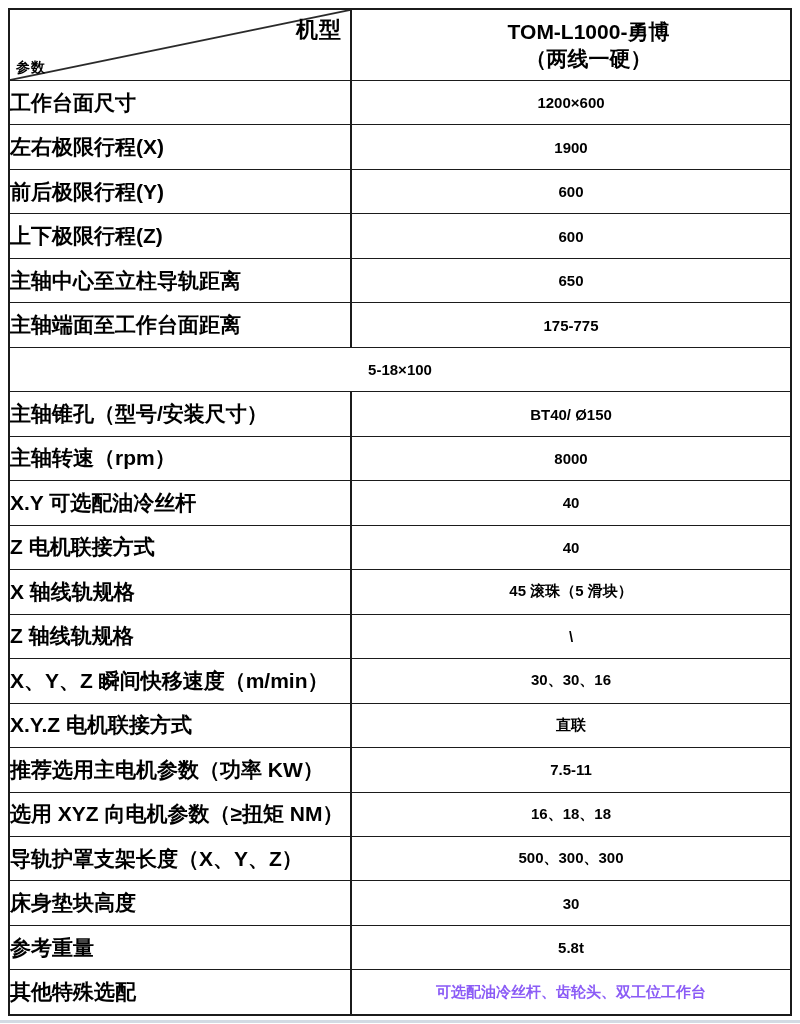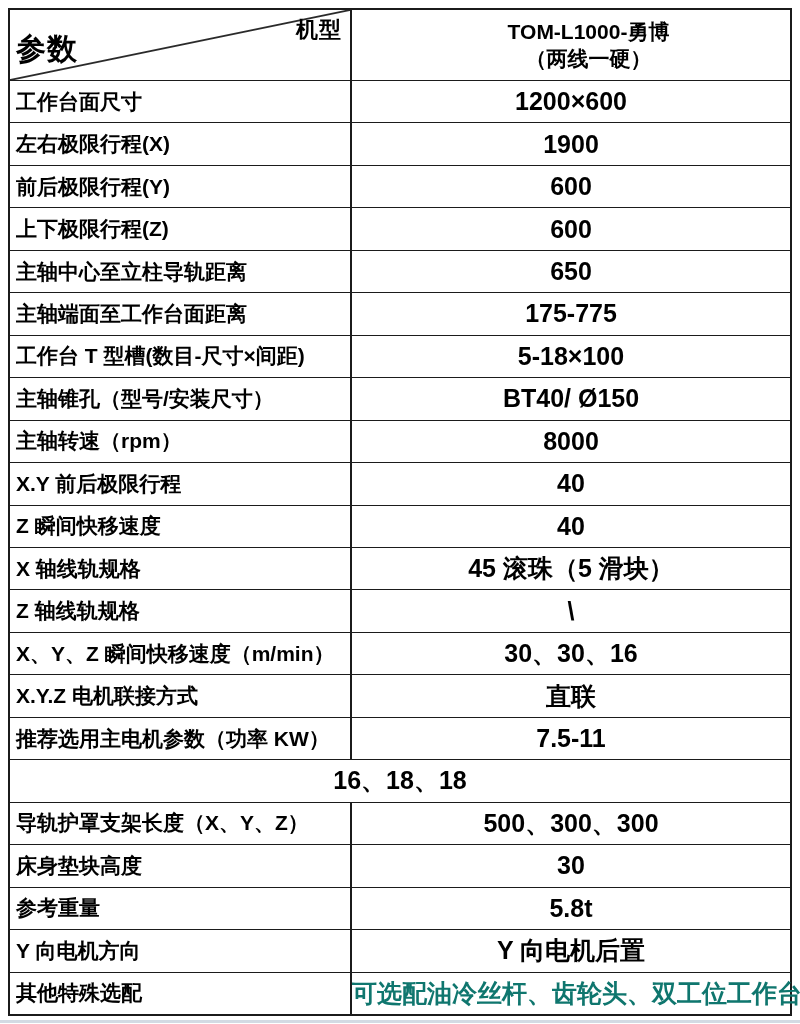--- a/index.html
+++ b/index.html
@@ -57,9 +57,9 @@
   }
   .corner-param {
     position: absolute;
-    bottom: 10px;
+    bottom: 3px;
     left: 6px;
-    font-size: 30px;
+    font-size: 14px;
     letter-spacing: 1px;
   }
   .model-cell {

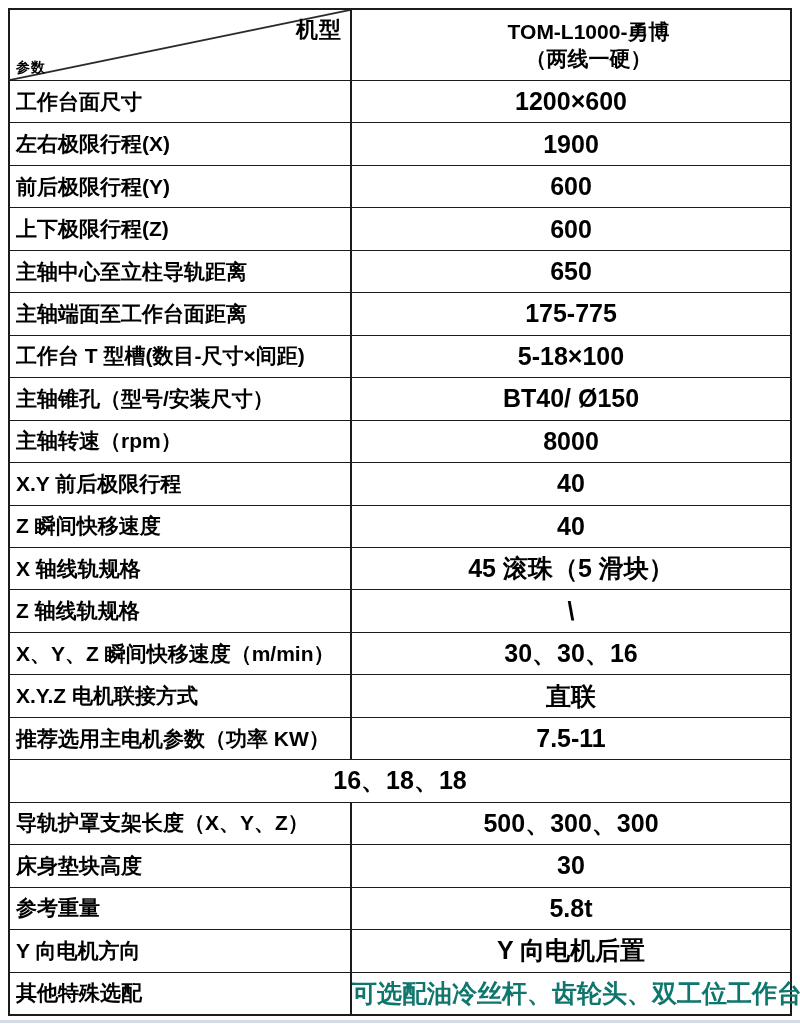--- a/index.html
+++ b/index.html
@@ -91,7 +91,6 @@
     border-right: 2px solid #1b1b1b;
     display: flex;
     align-items: center;
-    padding-left: 6px;
     font-size: 21px;
     white-space: nowrap;
     overflow: hidden;

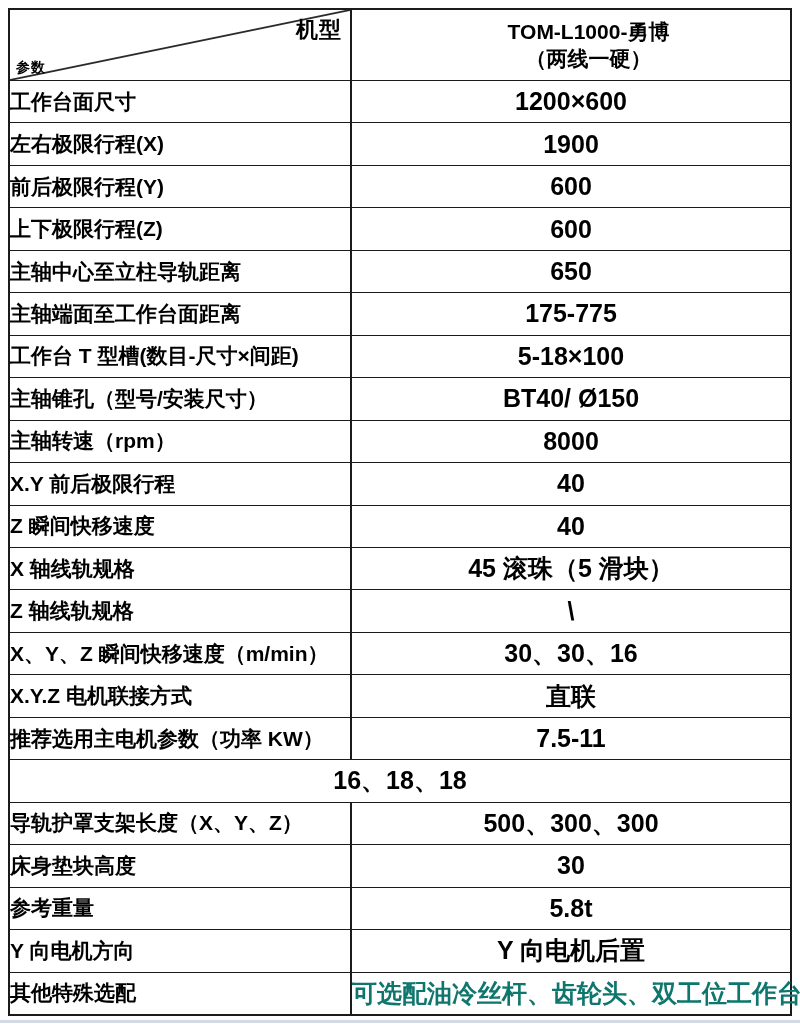--- a/index.html
+++ b/index.html
@@ -100,7 +100,7 @@
     display: flex;
     align-items: center;
     justify-content: center;
-    font-size: 25px;
+    font-size: 15px;
     white-space: nowrap;
   }
   .bottom-strip {

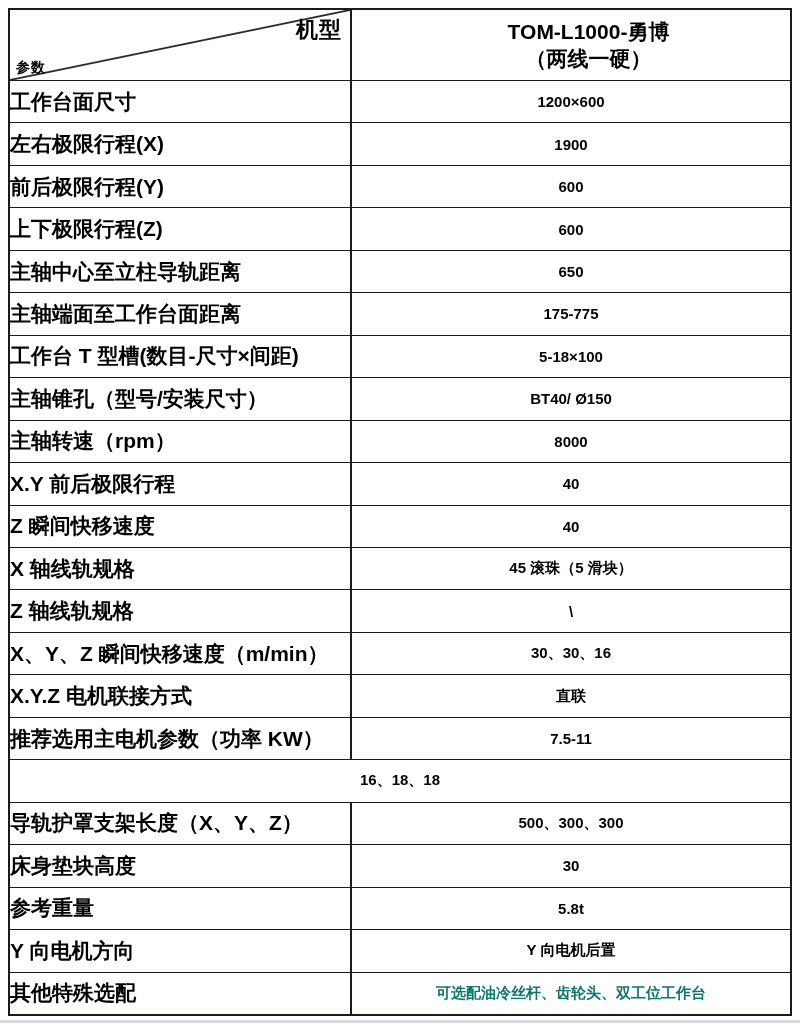--- a/index.html
+++ b/index.html
@@ -155,7 +155,6 @@
           <div class="value-cell">175-775</div>
         </div>
         <div class="row">
-          <div class="label-cell">工作台 T 型槽(数目-尺寸×间距)</div>
           <div class="value-cell">5-18×100</div>
         </div>
         <div class="row">

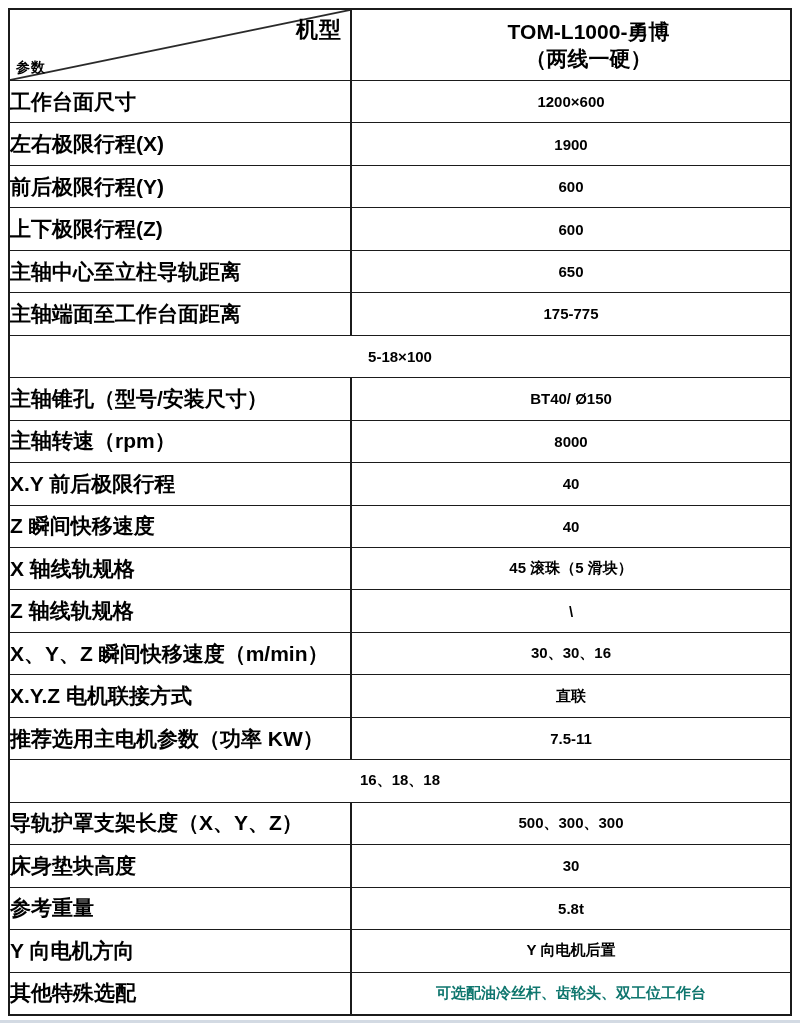--- a/index.html
+++ b/index.html
@@ -166,7 +166,7 @@
           <div class="value-cell">8000</div>
         </div>
         <div class="row">
-          <div class="label-cell">X.Y 前后极限行程</div>
+          <div class="label-cell">X.Y 可选配油冷丝杆</div>
           <div class="value-cell">40</div>
         </div>
         <div class="row">

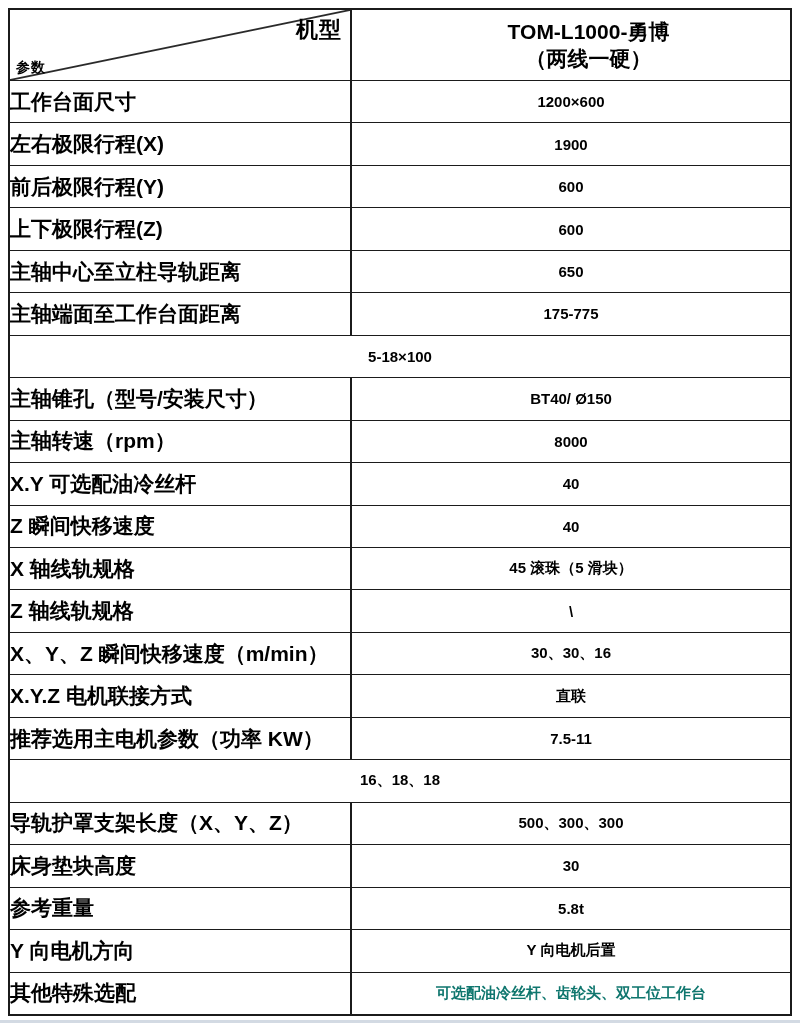--- a/index.html
+++ b/index.html
@@ -170,7 +170,7 @@
           <div class="value-cell">40</div>
         </div>
         <div class="row">
-          <div class="label-cell">Z 瞬间快移速度</div>
+          <div class="label-cell">Z 电机联接方式</div>
           <div class="value-cell">40</div>
         </div>
         <div class="row">

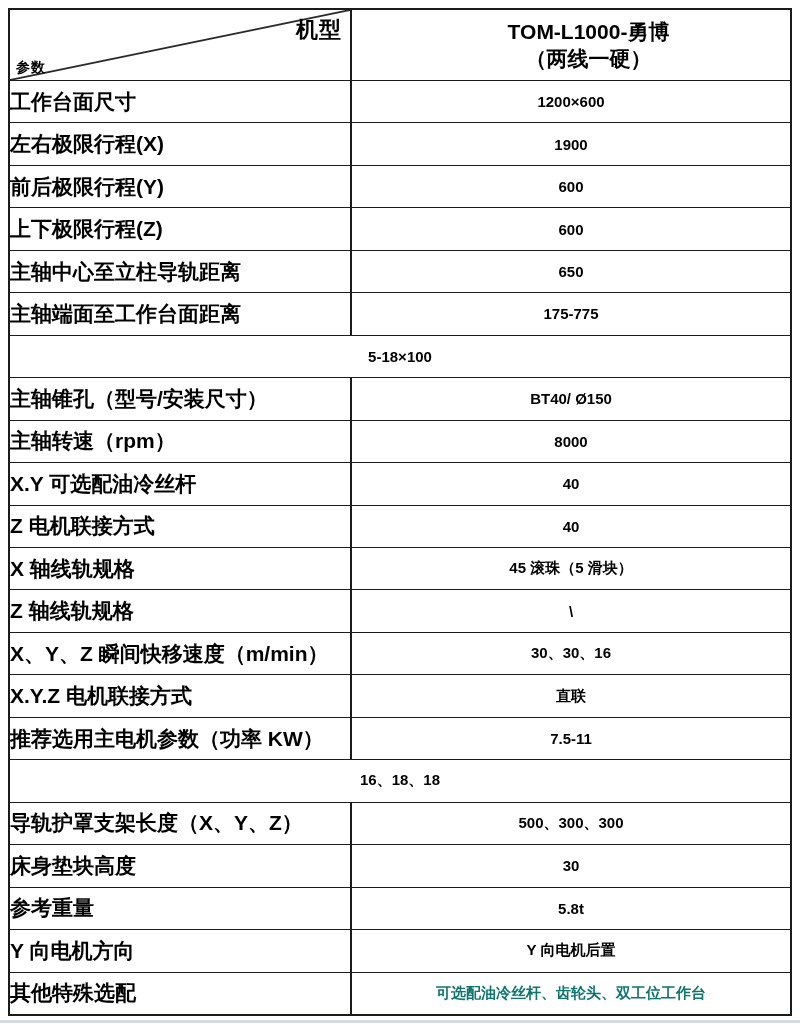--- a/index.html
+++ b/index.html
@@ -194,6 +194,7 @@
           <div class="value-cell">7.5-11</div>
         </div>
         <div class="row">
+          <div class="label-cell">选用 XYZ 向电机参数（≥扭矩 NM）</div>
           <div class="value-cell">16、18、18</div>
         </div>
         <div class="row">

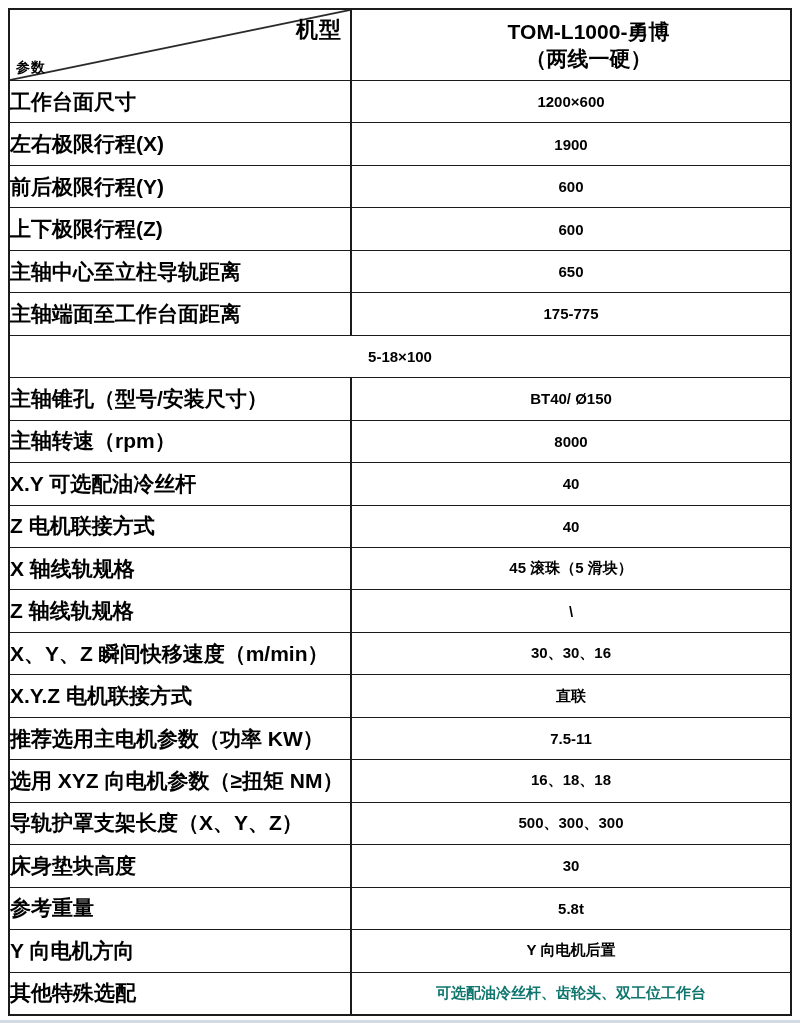--- a/index.html
+++ b/index.html
@@ -210,10 +210,6 @@
           <div class="value-cell">5.8t</div>
         </div>
         <div class="row">
-          <div class="label-cell">Y 向电机方向</div>
-          <div class="value-cell">Y 向电机后置</div>
-        </div>
-        <div class="row">
           <div class="label-cell">其他特殊选配</div>
           <div class="value-cell" style="color: #0f766e;">可选配油冷丝杆、齿轮头、双工位工作台</div>
         </div>

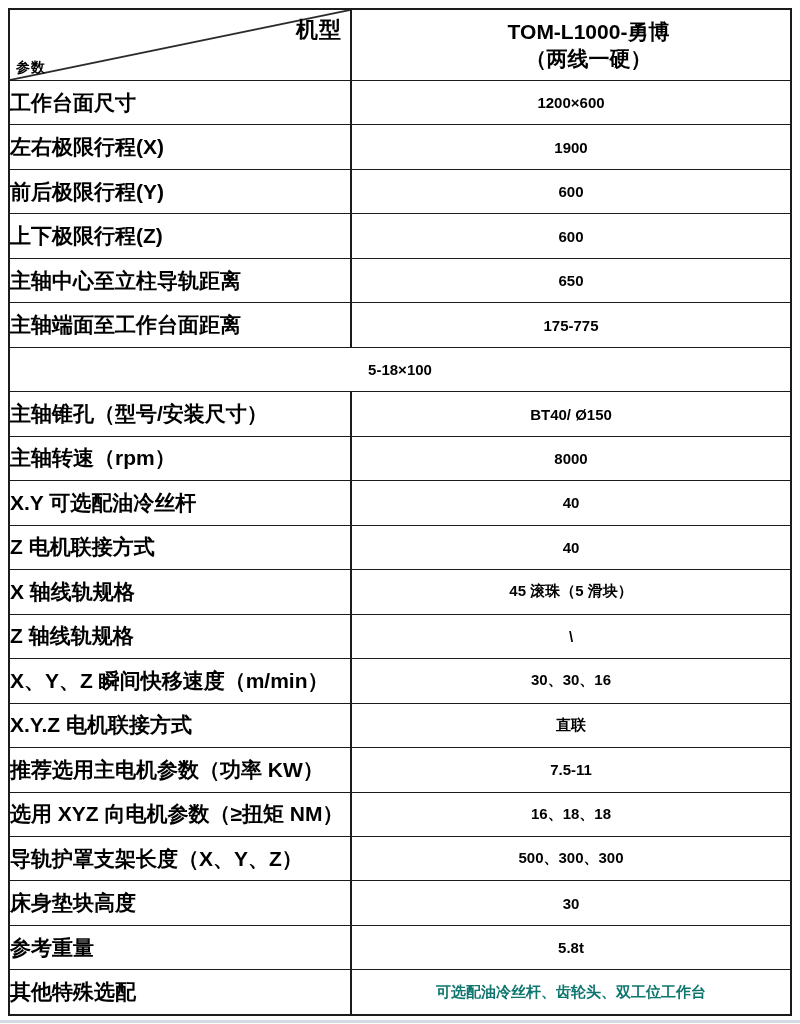--- a/index.html
+++ b/index.html
@@ -211,7 +211,7 @@
         </div>
         <div class="row">
           <div class="label-cell">其他特殊选配</div>
-          <div class="value-cell" style="color: #0f766e;">可选配油冷丝杆、齿轮头、双工位工作台</div>
+          <div class="value-cell" style="color: #8b5cf6;">可选配油冷丝杆、齿轮头、双工位工作台</div>
         </div>
       </div>
 

